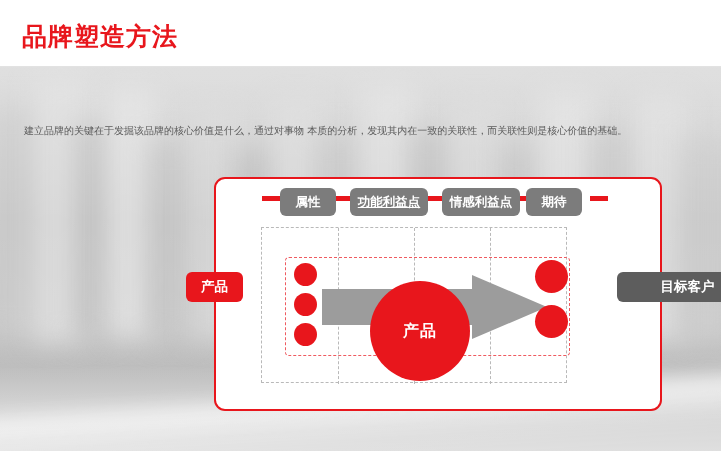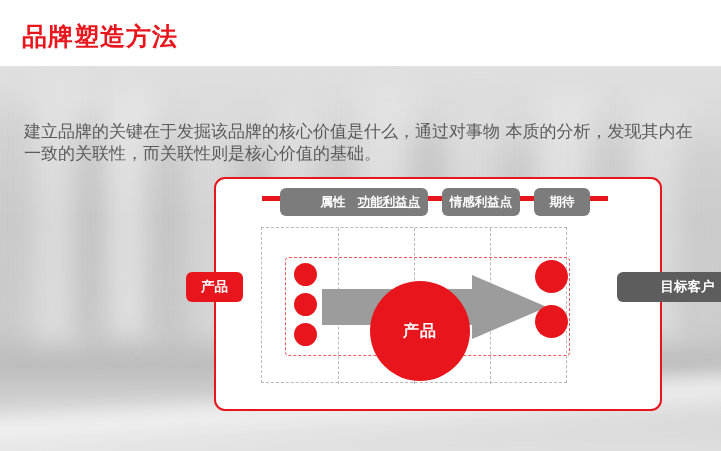--- a/index.html
+++ b/index.html
@@ -46,7 +46,7 @@
   }
   .body-copy{
     position:absolute;left:24px;top:120px;width:680px;
-    font-size:17px;color:#5b5b5b;line-height:22px;
+    font-size:10px;color:#5b5b5b;line-height:22px;
   }
   .panel-wide{
     position:absolute;left:214px;top:177px;width:448px;height:234px;

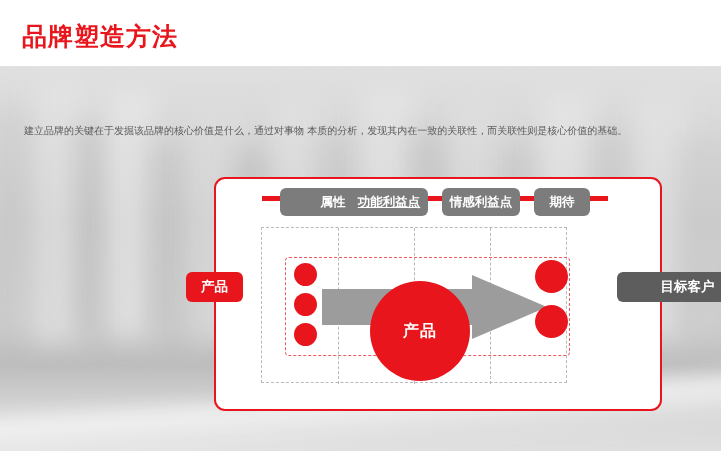--- a/index.html
+++ b/index.html
@@ -149,7 +149,7 @@
     <div class="chain-seg" style="left:258px;width:14px;"></div>
     <div class="chain-seg" style="left:328px;width:18px;"></div>
 
-    <div class="stage-box" style="left:18px;width:56px;padding-left:25px;">属性</div>
+    <div class="stage-box" style="left:18px;width:56px;">属性</div>
     <div class="stage-box" style="left:88px;width:78px;text-decoration:underline;">功能利益点</div>
     <div class="stage-box" style="left:180px;width:78px;">情感利益点</div>
     <div class="stage-box" style="left:272px;width:56px;">期待</div>

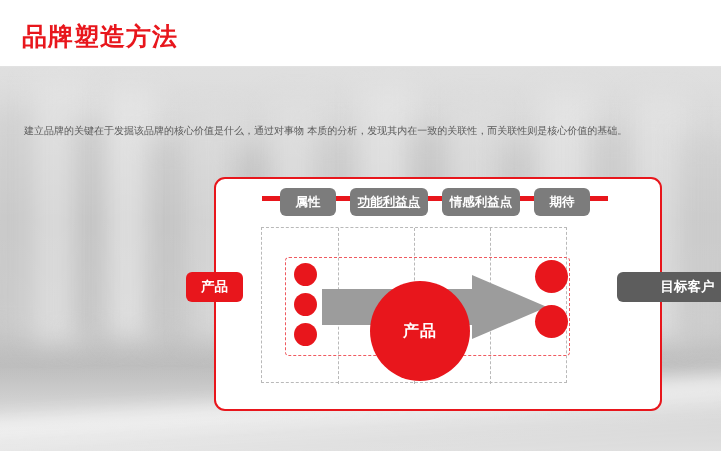--- a/index.html
+++ b/index.html
@@ -152,7 +152,7 @@
     <div class="stage-box" style="left:18px;width:56px;">属性</div>
     <div class="stage-box" style="left:88px;width:78px;text-decoration:underline;">功能利益点</div>
     <div class="stage-box" style="left:180px;width:78px;">情感利益点</div>
-    <div class="stage-box" style="left:272px;width:56px;">期待</div>
+    <div class="stage-box" style="left:264px;width:56px;">期待</div>
   </div>
 
   <div class="red-dashed"></div>

